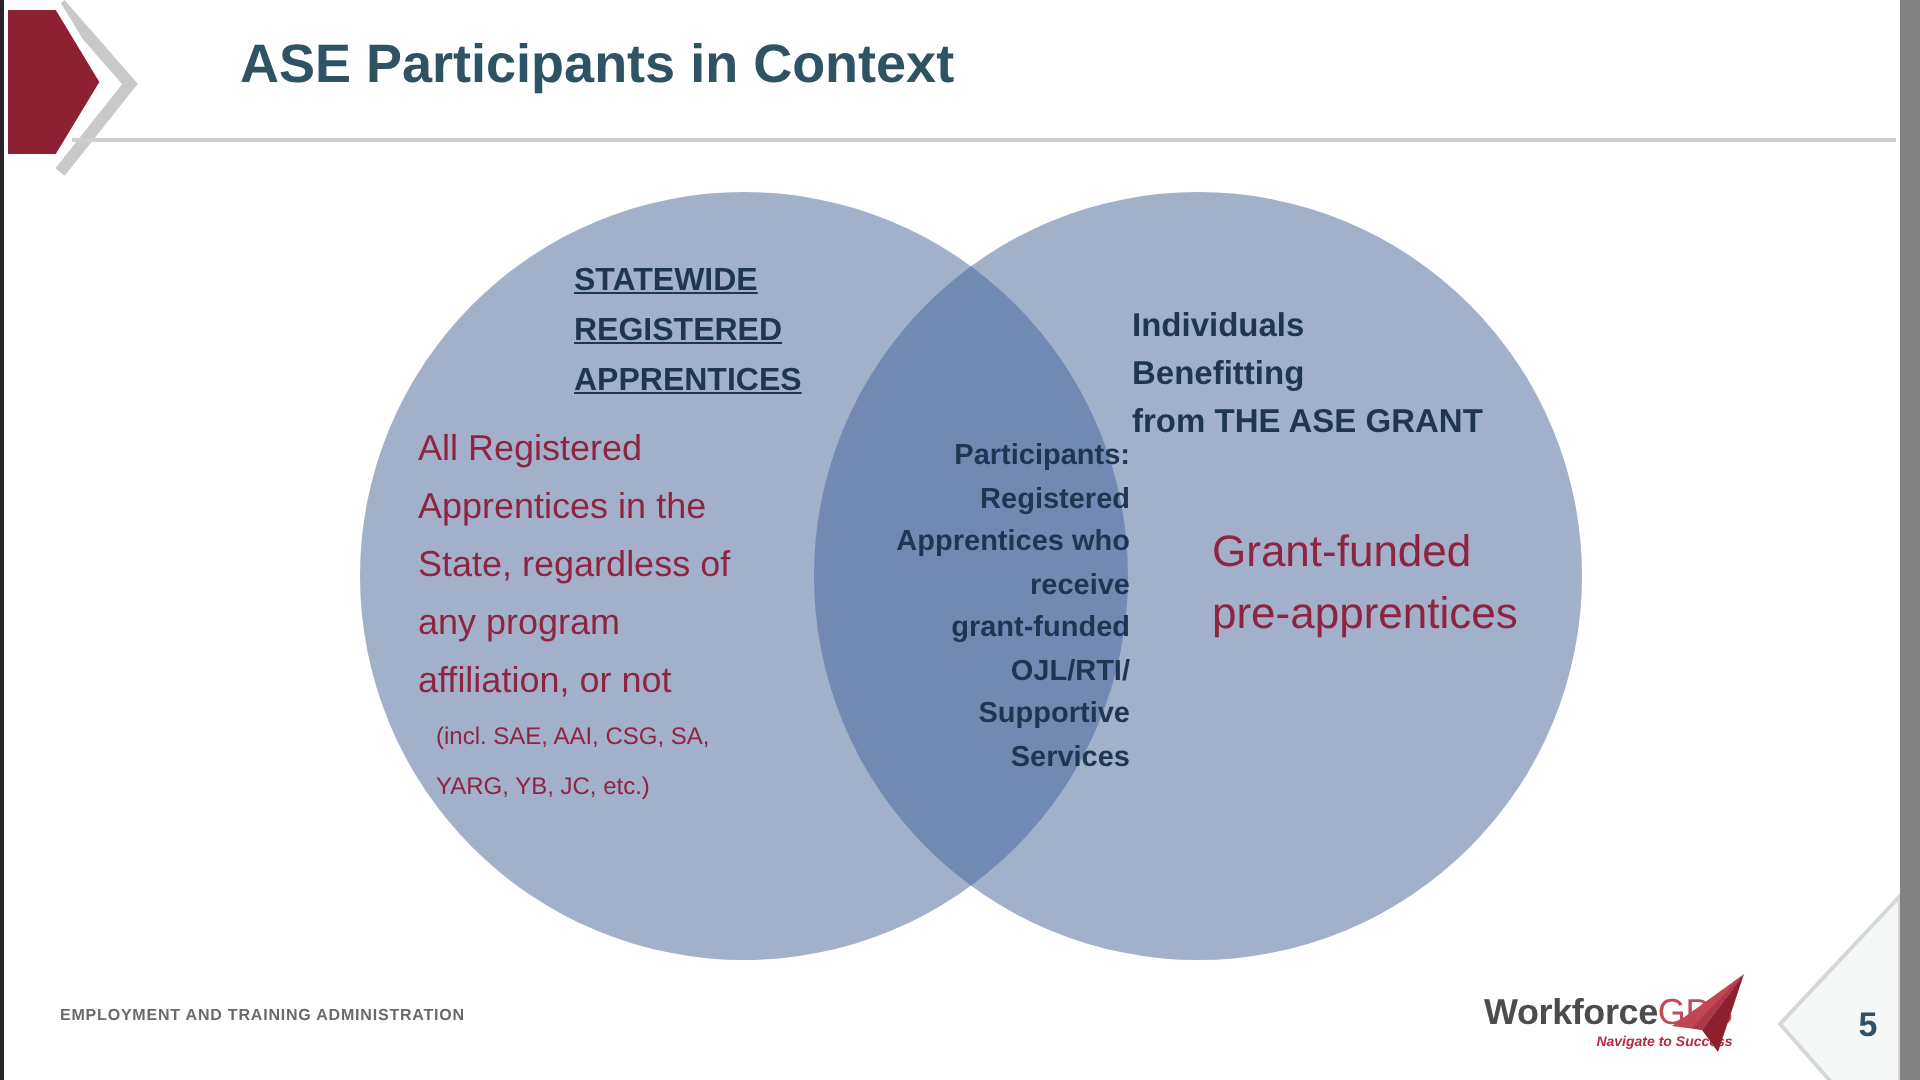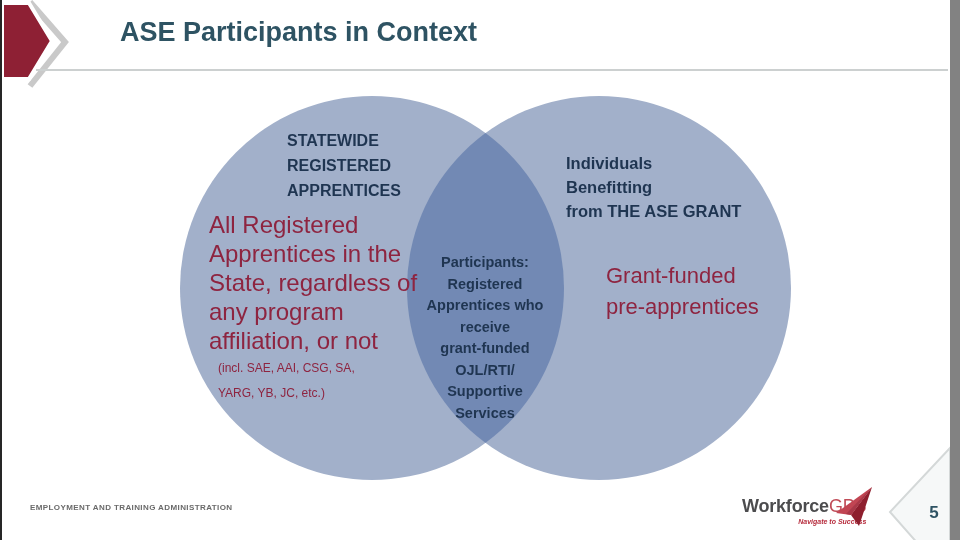--- a/index.html
+++ b/index.html
@@ -17,7 +17,7 @@
   .header-arrow{left:2px;top:0;}
   
   .pre{white-space:pre-line;}
-  .statewide-heading{left:287px;top:128px;font-size:16px;font-weight:bold;color:#1f3551;line-height:25px;}
+  .statewide-heading{left:287px;top:128px;font-size:16px;font-weight:bold;color:#1f3551;line-height:25px;text-decoration:underline;}
   .left-body{left:209px;top:210px;font-size:24px;color:#8e2440;line-height:29px;}
   .left-note{left:218px;top:356px;font-size:12px;color:#8e2440;line-height:25px;}
   .overlap-text{left:405px;top:218px;width:160px;text-align:center;font-size:14.5px;font-weight:bold;color:#1f3551;line-height:21.5px;margin-top:34px;}

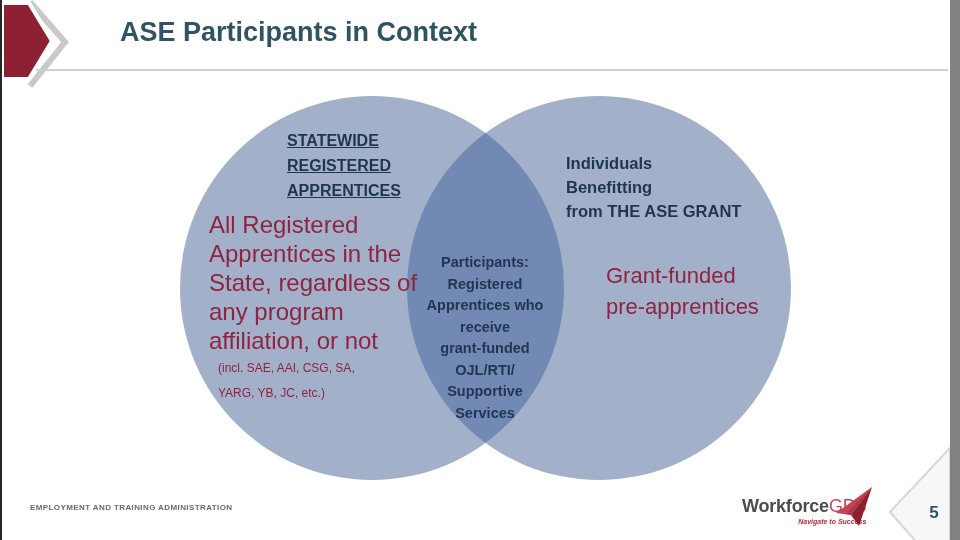--- a/index.html
+++ b/index.html
@@ -18,7 +18,7 @@
   
   .pre{white-space:pre-line;}
   .statewide-heading{left:287px;top:128px;font-size:16px;font-weight:bold;color:#1f3551;line-height:25px;text-decoration:underline;}
-  .left-body{left:209px;top:210px;font-size:24px;color:#8e2440;line-height:29px;}
+  .left-body{left:209px;top:210px;font-size:18px;color:#8e2440;line-height:29px;}
   .left-note{left:218px;top:356px;font-size:12px;color:#8e2440;line-height:25px;}
   .overlap-text{left:405px;top:218px;width:160px;text-align:center;font-size:14.5px;font-weight:bold;color:#1f3551;line-height:21.5px;margin-top:34px;}
   .right-heading{left:566px;top:151px;font-size:16.5px;font-weight:bold;color:#1f3551;line-height:24px;}

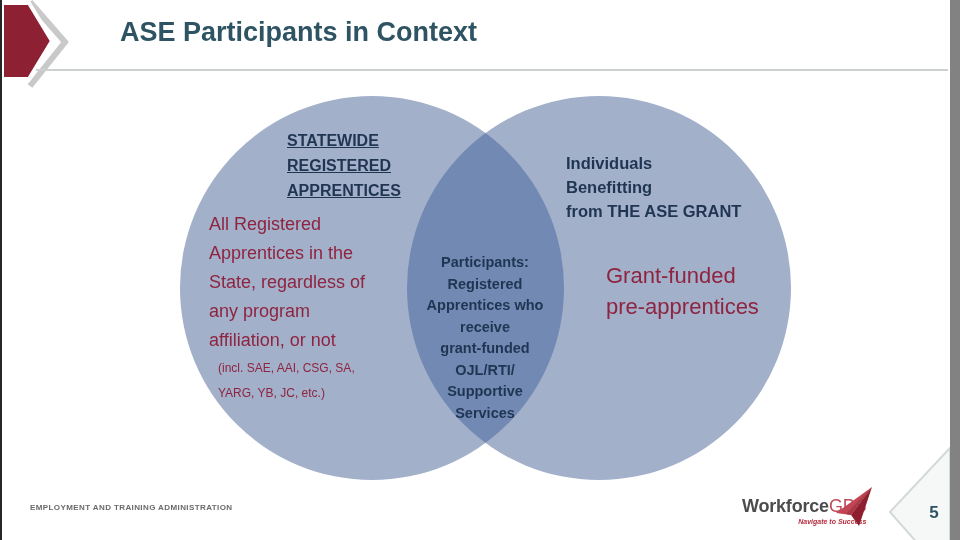--- a/index.html
+++ b/index.html
@@ -20,7 +20,7 @@
   .statewide-heading{left:287px;top:128px;font-size:16px;font-weight:bold;color:#1f3551;line-height:25px;text-decoration:underline;}
   .left-body{left:209px;top:210px;font-size:18px;color:#8e2440;line-height:29px;}
   .left-note{left:218px;top:356px;font-size:12px;color:#8e2440;line-height:25px;}
-  .overlap-text{left:405px;top:218px;width:160px;text-align:center;font-size:14.5px;font-weight:bold;color:#1f3551;line-height:21.5px;margin-top:34px;}
+  .overlap-text{left:405px;top:218px;width:160px;text-align:right;font-size:14.5px;font-weight:bold;color:#1f3551;line-height:21.5px;}
   .right-heading{left:566px;top:151px;font-size:16.5px;font-weight:bold;color:#1f3551;line-height:24px;}
   .right-body{left:606px;top:260px;font-size:22px;color:#8e2440;line-height:31px;}
   

